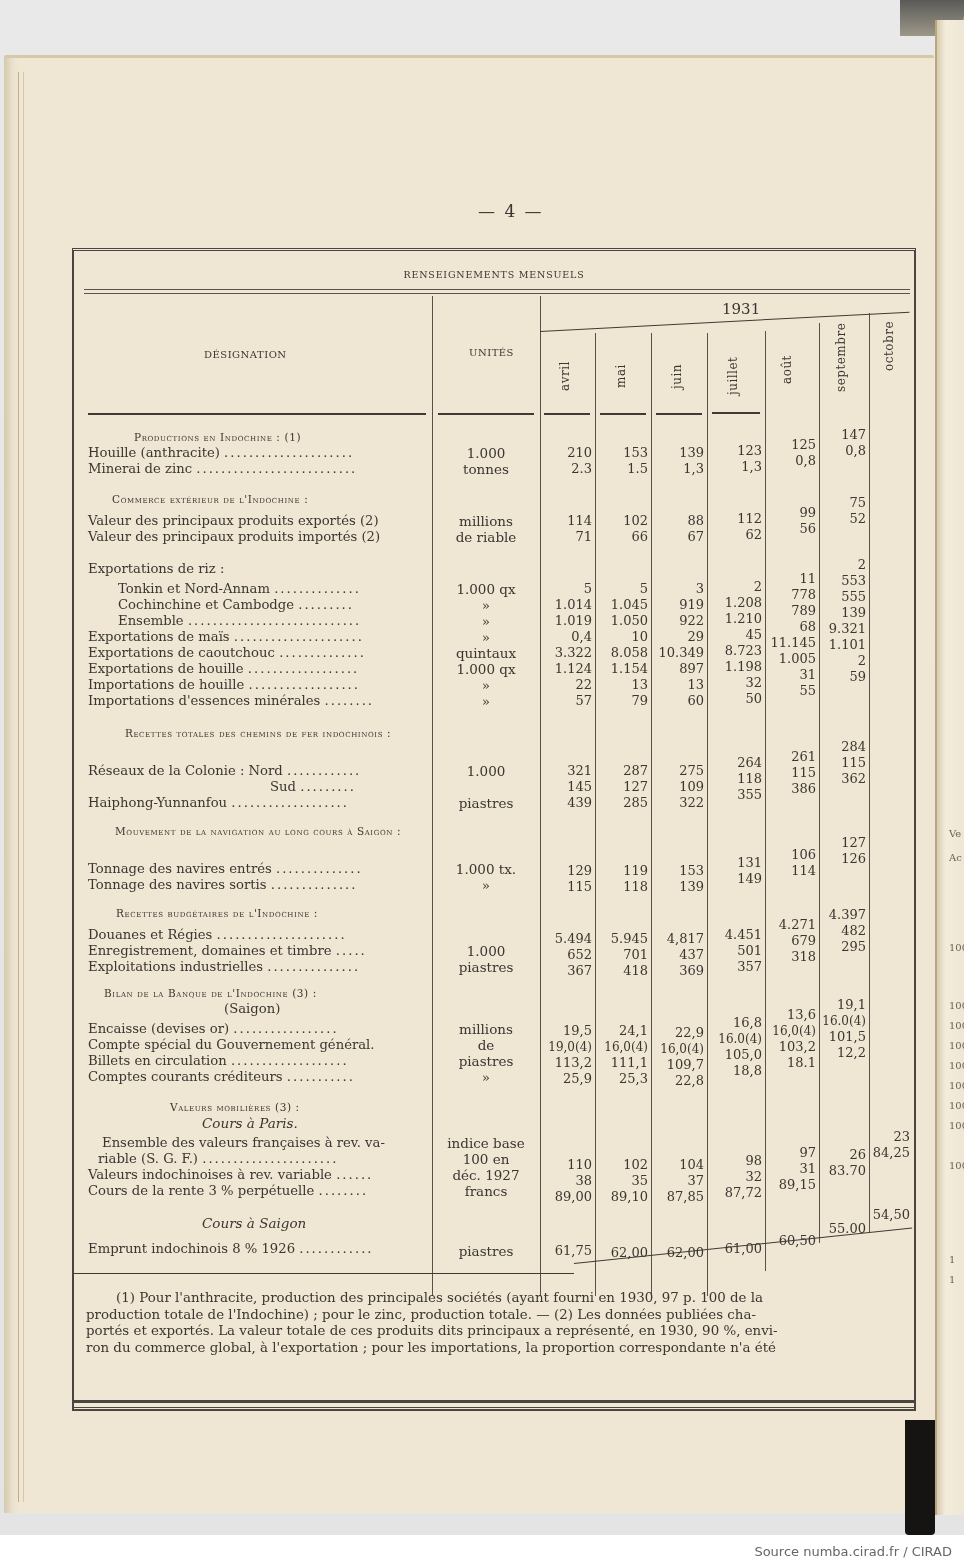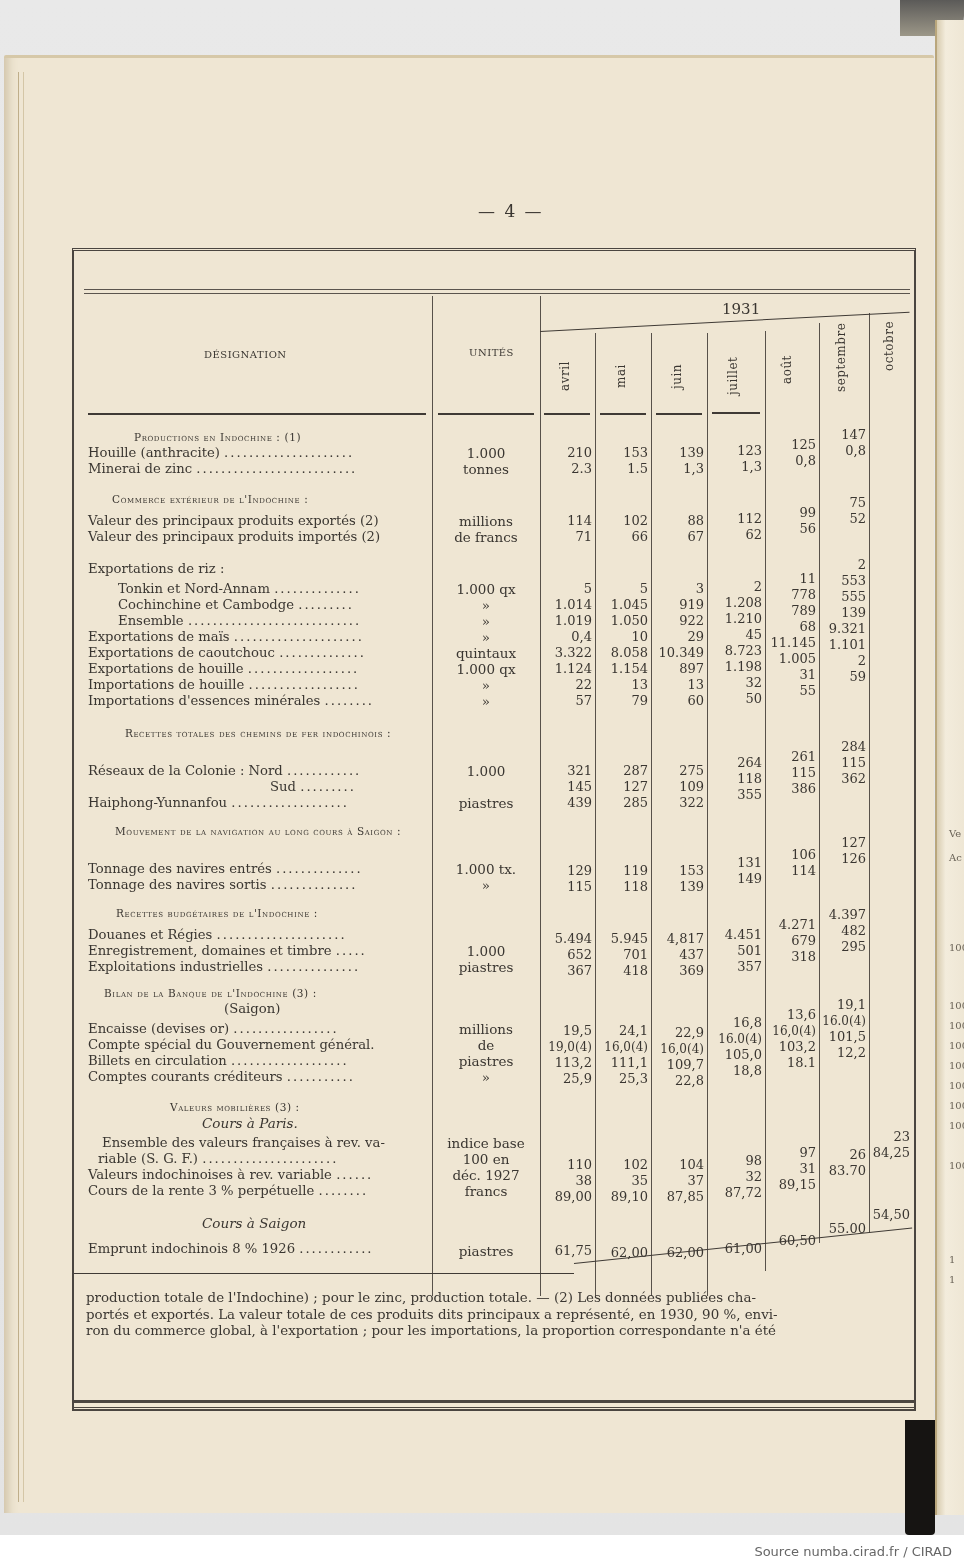--- a/index.html
+++ b/index.html
@@ -76,6 +76,7 @@
 <div class="pagenum">— 4 —</div>
 
 <div class="frame">
+  <div class="table-title">RENSEIGNEMENTS MENSUELS</div>
   <div class="title-rule"></div>
 
   <div class="vline" style="left:358px; top:45px; height:1000px;"></div>

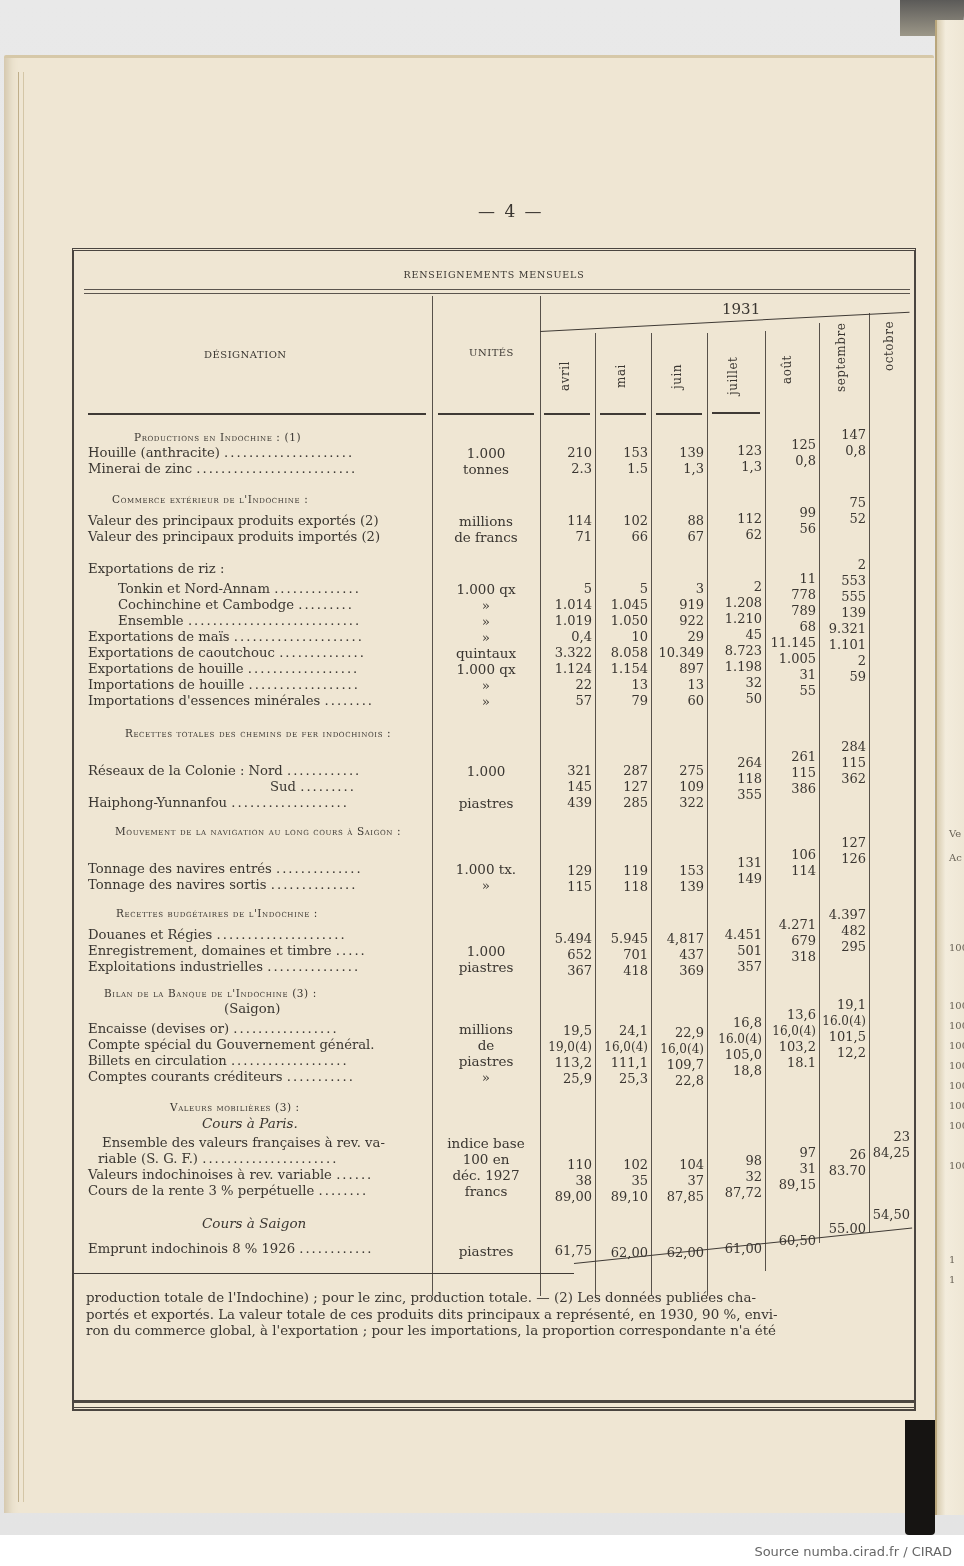--- a/index.html
+++ b/index.html
@@ -131,7 +131,7 @@
   <div class="lbl" style="left:14px; top:262px;">Valeur des principaux produits exportés (2)</div>
   <div class="lbl" style="left:14px; top:278px;">Valeur des principaux produits importés (2)</div>
   <div class="unit" style="left:358px; top:262px;">millions</div>
-  <div class="unit" style="left:358px; top:278px;">de francs</div>
+  <div class="unit" style="left:358px; top:278px;">de riable</div>
 
   <div class="num" style="right:322px; top:262px;">114</div>
   <div class="num" style="right:266px; top:262px;">102</div>

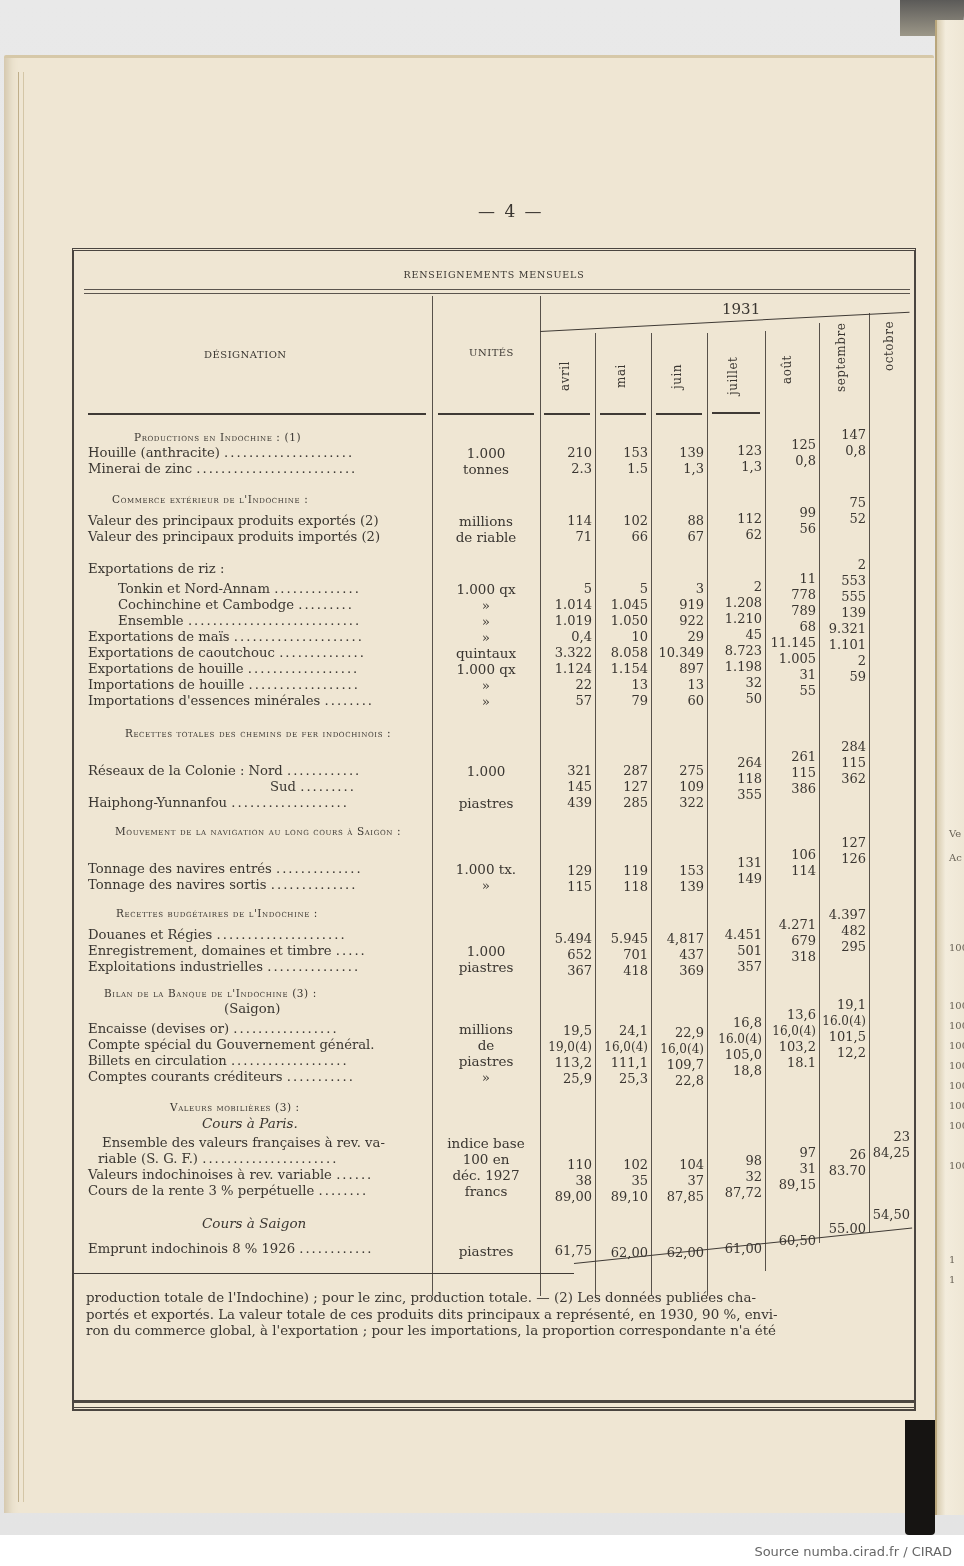--- a/index.html
+++ b/index.html
@@ -374,6 +374,7 @@
 </div>
 
 <div class="footnote">
+  <span style="padding-left:30px;">(1) Pour l'anthracite, production des principales sociétés (ayant fourni en 1930, 97 p. 100 de la</span>
   <span>production totale de l'Indochine) ; pour le zinc, production totale. — (2) Les données publiées cha-</span>
   <span>portés et exportés. La valeur totale de ces produits dits principaux a représenté, en 1930, 90 %, envi-</span>
   <span>ron du commerce global, à l'exportation ; pour les importations, la proportion correspondante n'a été</span>

